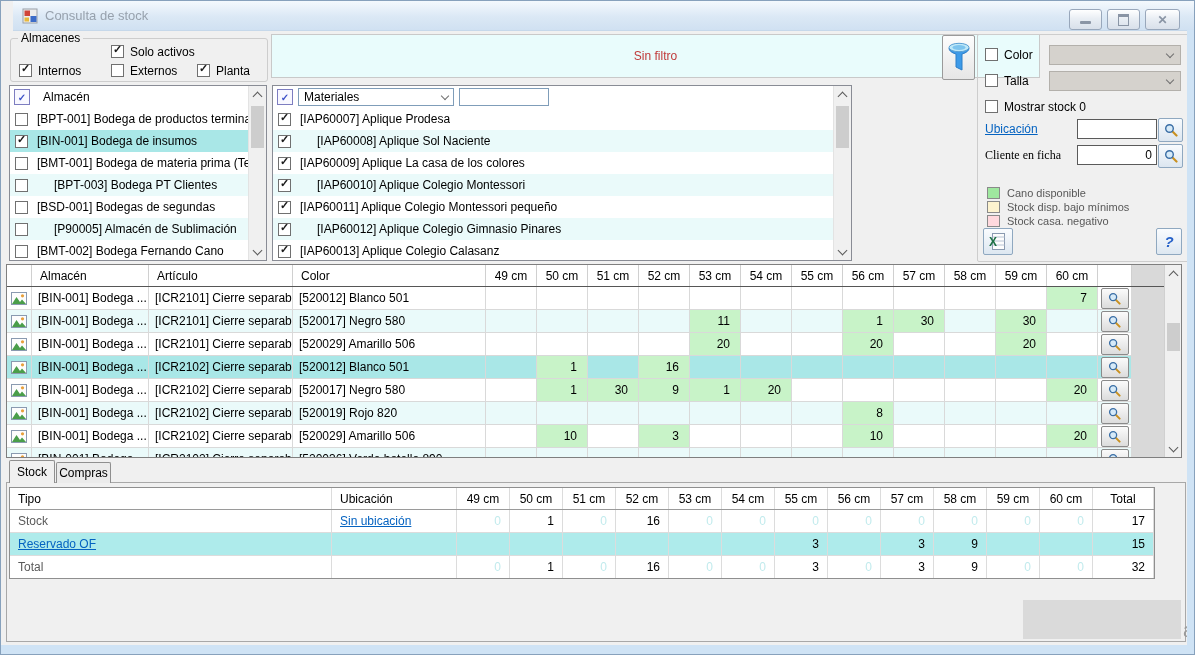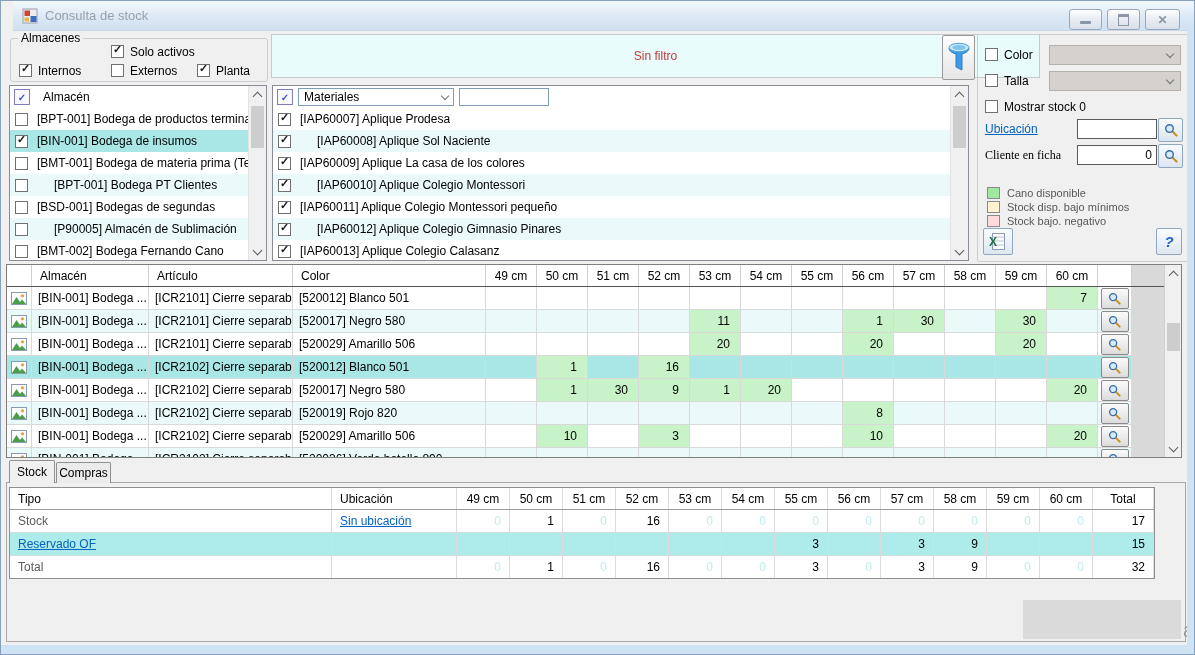--- a/index.html
+++ b/index.html
@@ -288,7 +288,7 @@
     </div>
   </div>
 
-  <div class="list" style="left:271px;top:84px;width:697px;height:176px;">
+  <div class="list" style="left:271px;top:84px;width:580px;height:176px;">
     <div class="list-header">
       <span class="checkall"></span>
       <div style="position:absolute;left:25px;top:2px;width:156px;height:18px;border:1px solid #7f9db9;background:#fff;display:flex;align-items:center;justify-content:space-between;padding:0 5px;box-sizing:border-box;">

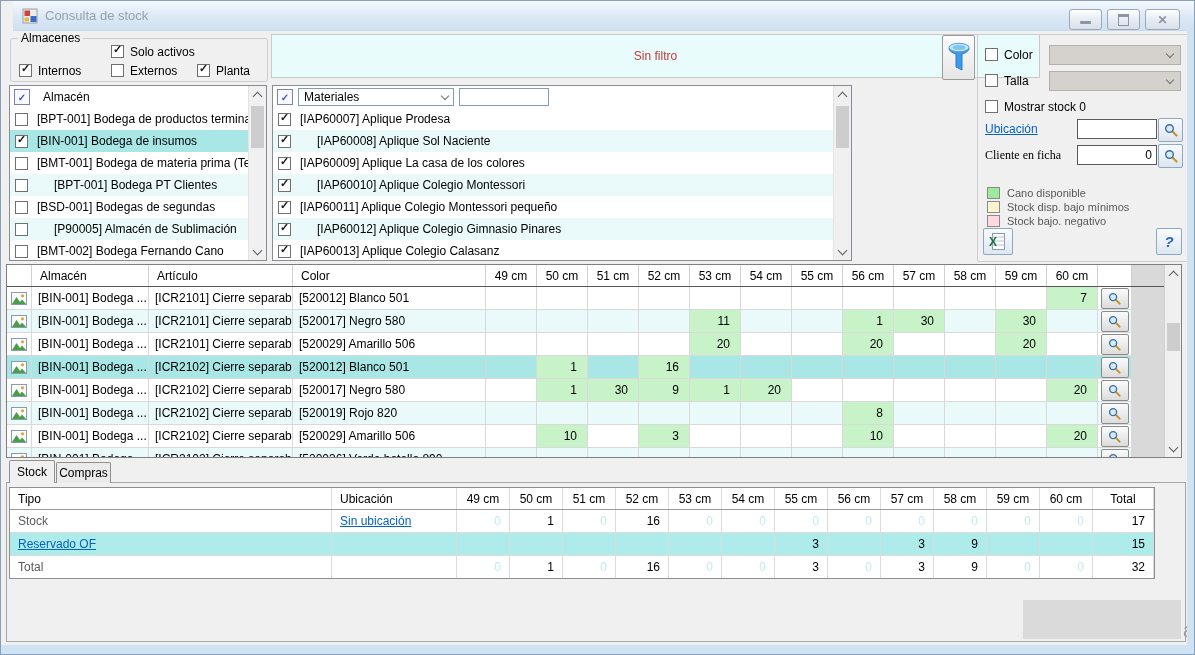--- a/index.html
+++ b/index.html
@@ -262,7 +262,7 @@
         </div>
         <div class="list-row alt">
           <span class="cb"></span>
-          <span class="row-label">[BPT-001] Bodega PT Clientes</span>
+          <span class="row-label">[BPT-003] Bodega PT Clientes</span>
         </div>
         <div class="list-row">
           <span class="cb"></span>

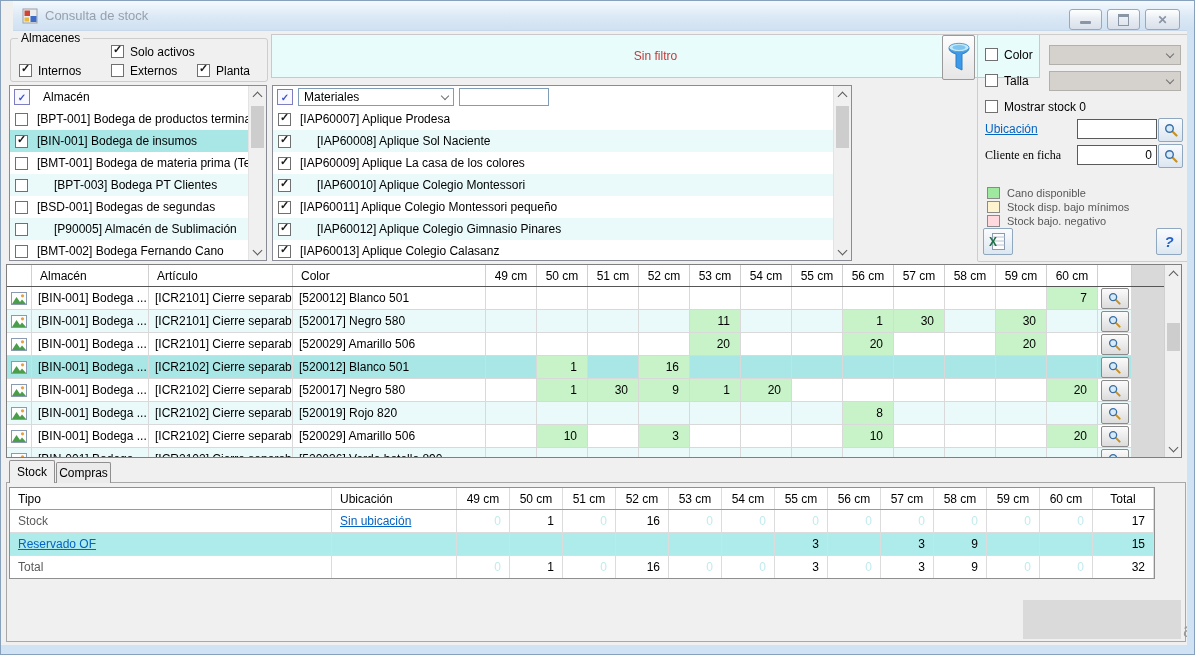--- a/index.html
+++ b/index.html
@@ -225,7 +225,7 @@
       </div>
       <div class="legend-row" style="left: 986px; top: 214px;">
         <span class="swatch" style="background: rgb(255, 217, 222);"></span>
-        <span>Stock bajo. negativo</span>
+        <span>Stock casa. negativo</span>
       </div>
     </div>
 

